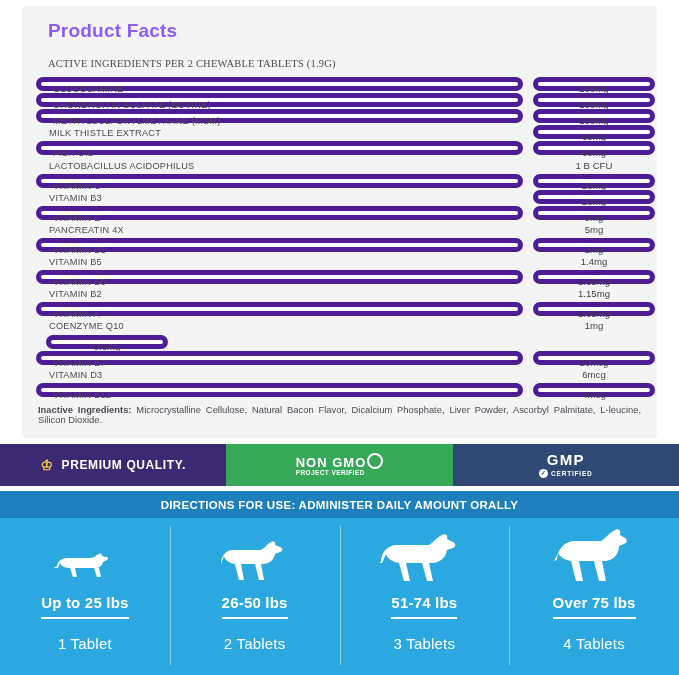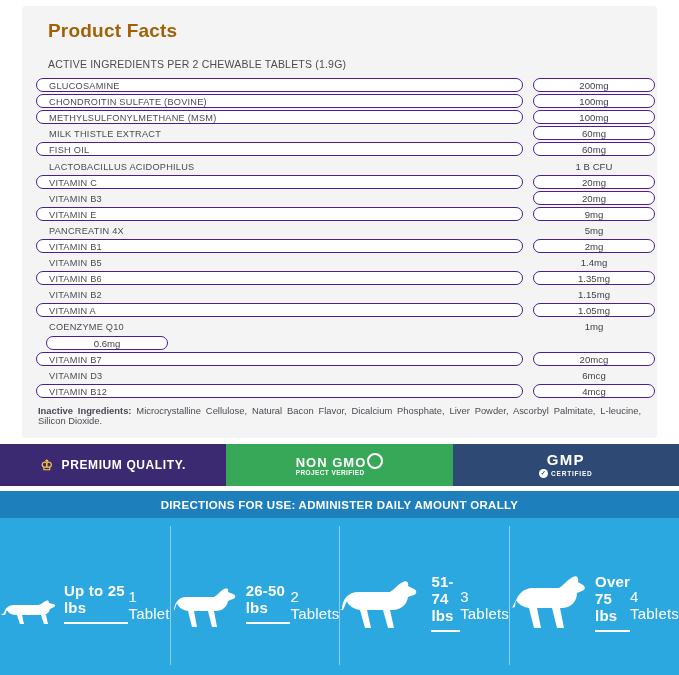--- a/index.html
+++ b/index.html
@@ -34,7 +34,7 @@
   }
   .facts-title {
     font-size: 19px;
-    color: #a16207;
+    color: #8b5cf6;
     font-weight: bold;
     letter-spacing: .2px;
     margin: 2px 0 3px 12px;

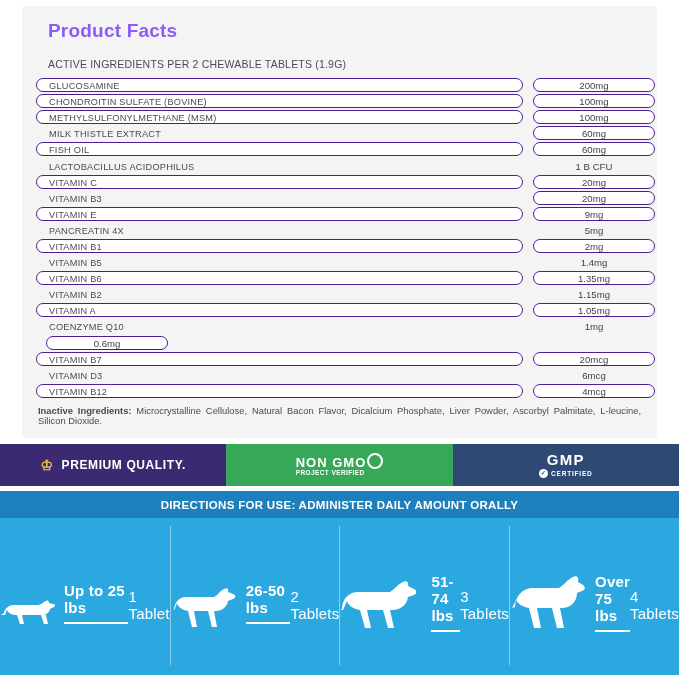--- a/index.html
+++ b/index.html
@@ -44,6 +44,7 @@
     color: #4b4b55;
     margin: 16px 0 7px 12px;
     letter-spacing: .2px;
+    font-family: Liberation Serif, serif;
   }
   .rows {
     margin: 0;

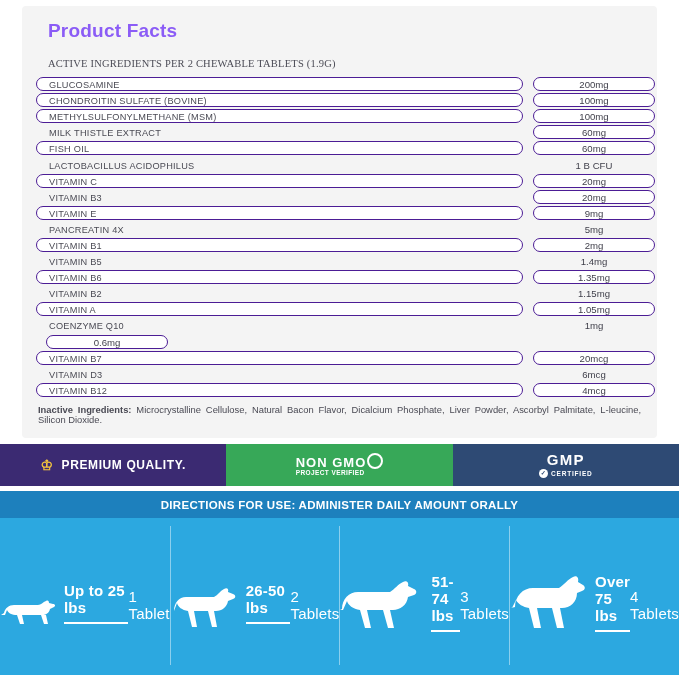--- a/index.html
+++ b/index.html
@@ -79,7 +79,7 @@
     border-radius: 8px;
   }
   .pill {
-    border: 1px solid #4c1d95;
+    border: 5px solid #4c1d95;
     background: #ffffff;
   }
   .flat {

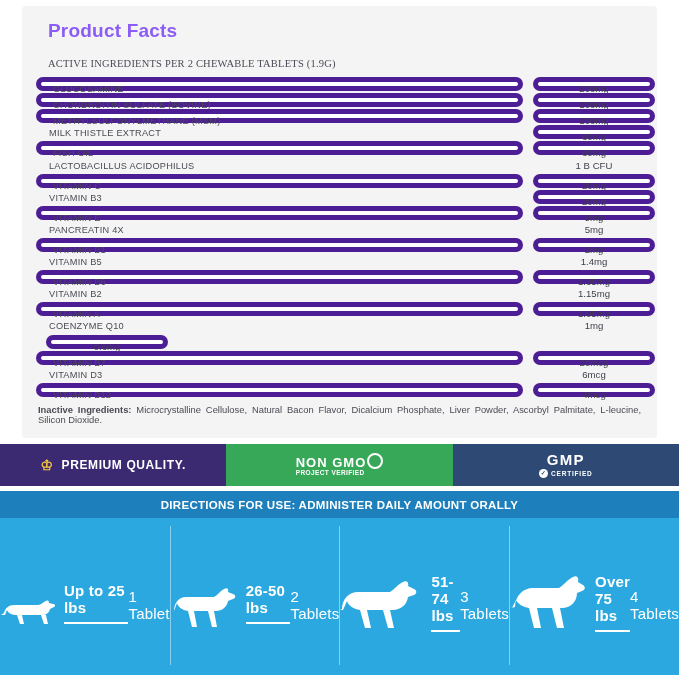--- a/index.html
+++ b/index.html
@@ -207,7 +207,7 @@
     flex: 1 1 0;
     position: relative;
     display: flex;
-    flex-direction: row;
+    flex-direction: column;
     align-items: center;
     justify-content: flex-start;
     color: #ffffff;

